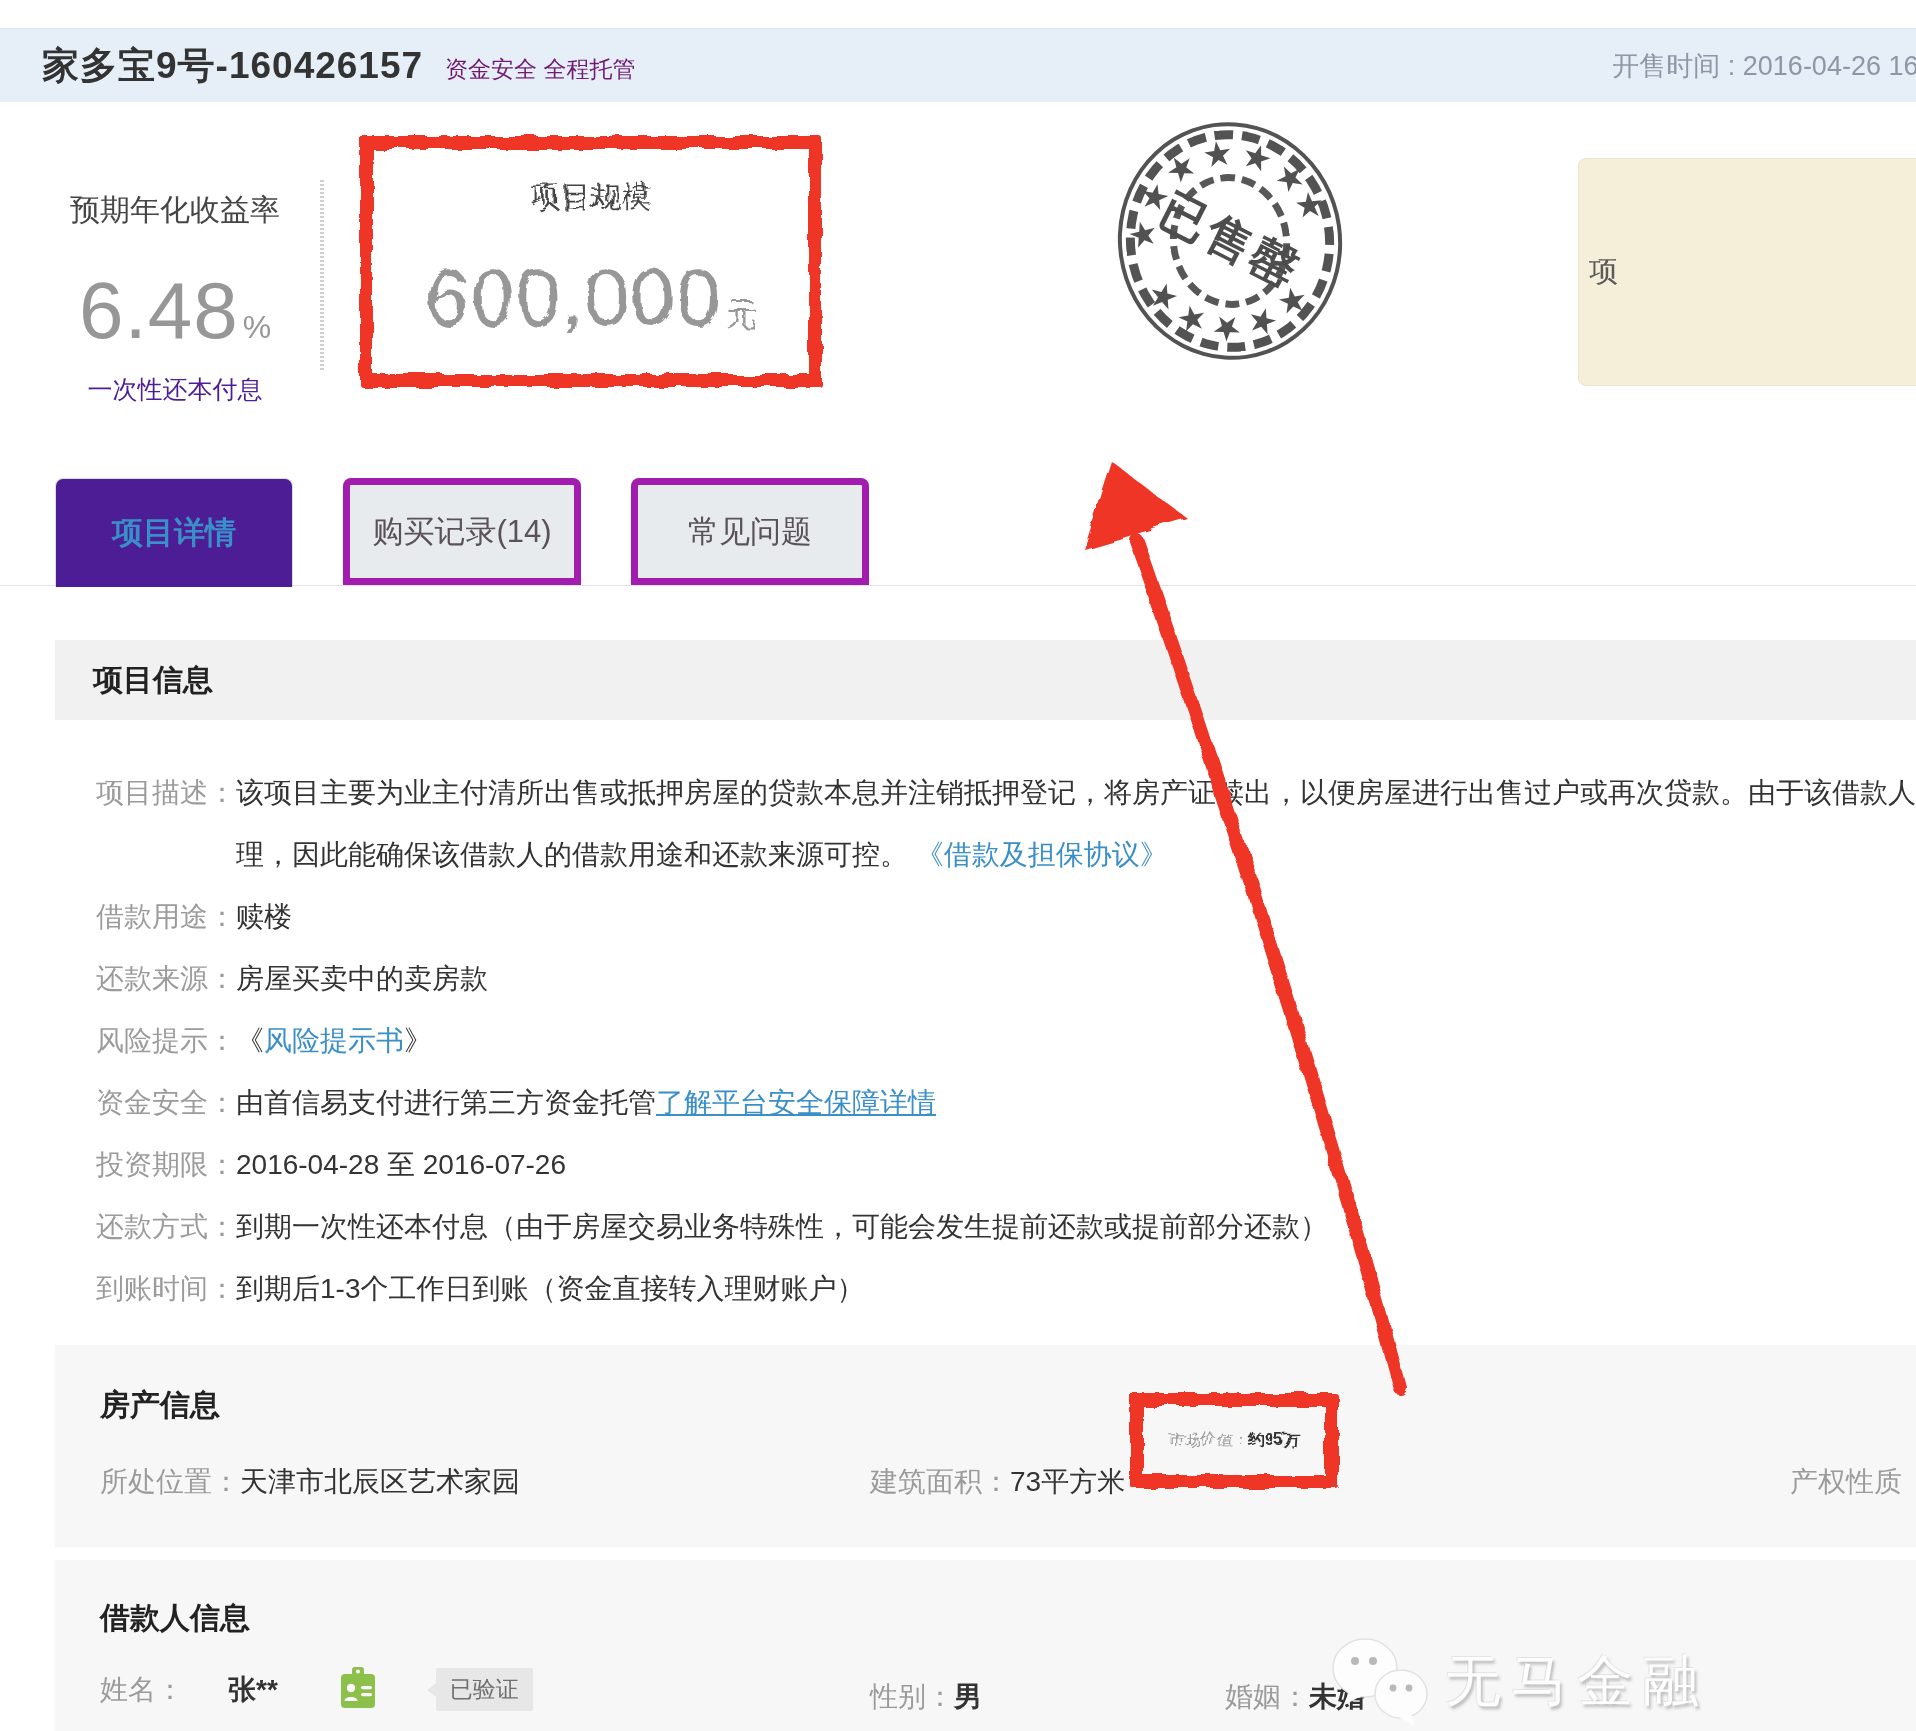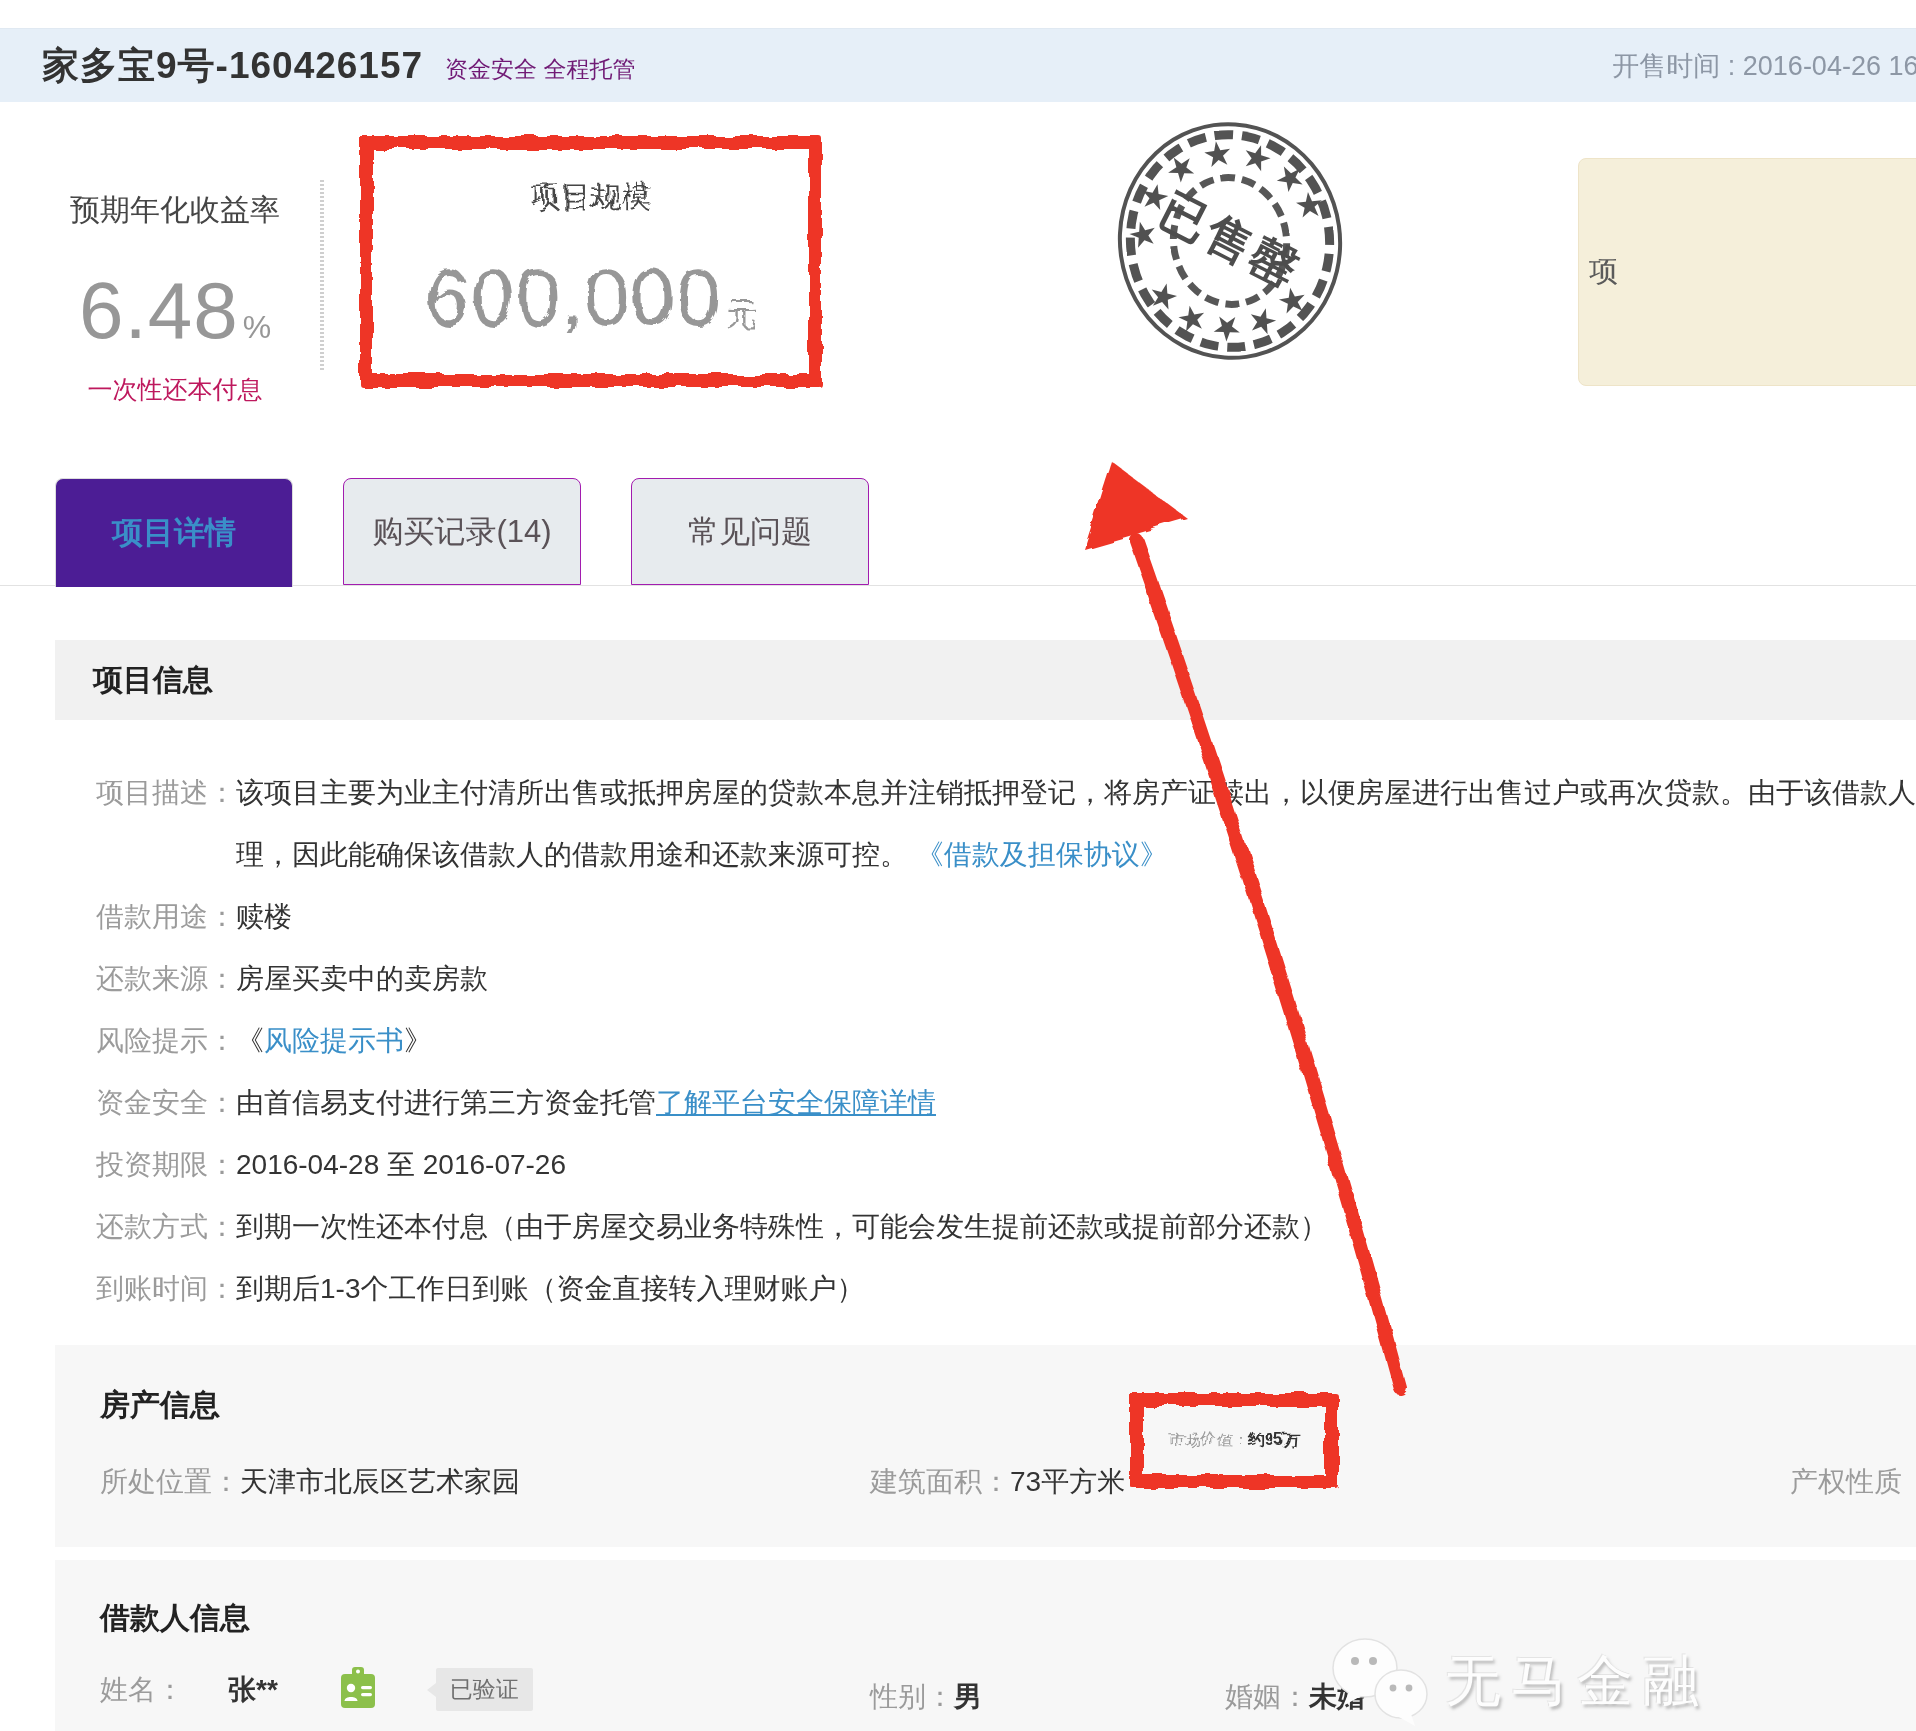--- a/index.html
+++ b/index.html
@@ -25,7 +25,7 @@
   .stat-value-row { margin-top:34px; color:#979797; display:flex; align-items:baseline; }
   .stat-value { font-size:80px; letter-spacing:1px; }
   .stat-unit { font-size:32px; margin-left:4px; }
-  .stat-note { margin-top:16px; font-size:25px; color:#be185d; }
+  .stat-note { margin-top:16px; font-size:25px; color:#4c1d95; }
   .vdivider { width:0; border-left:2px dotted #cfcfcf; height:190px; margin-top:28px; }
   .stat-boxed-wrap { margin-left:36px; position:relative; top:-16px; }
   .red-box { border:13px solid #ee3527; border-radius:3px; }

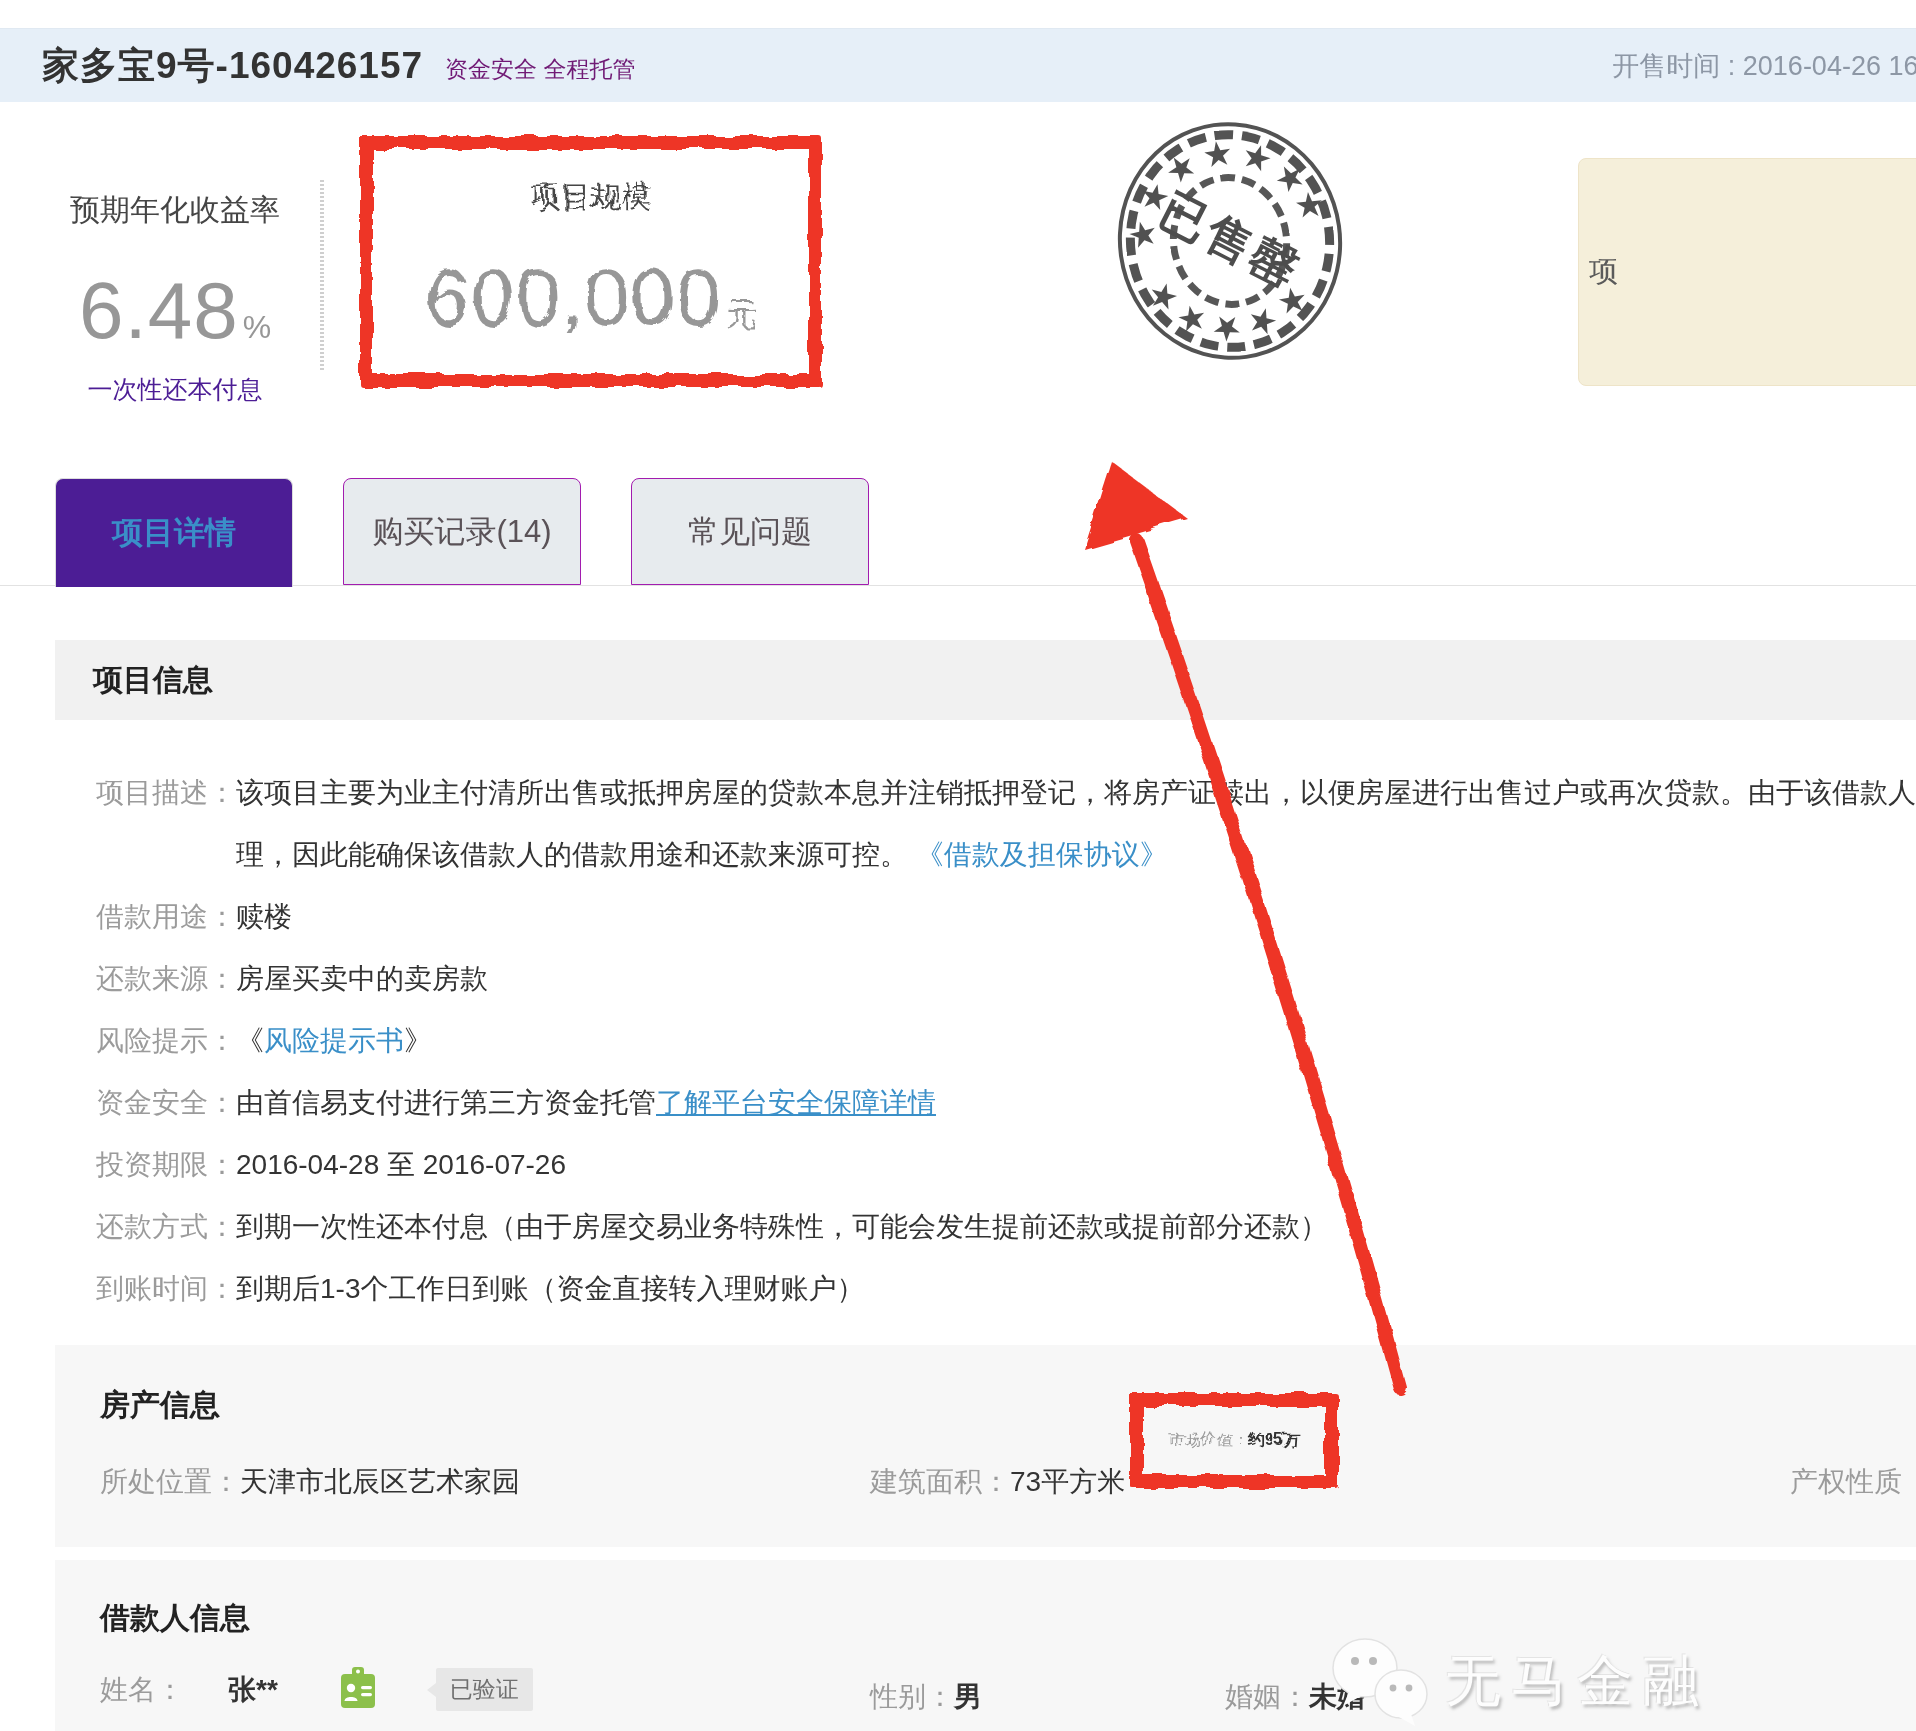--- a/index.html
+++ b/index.html
@@ -54,7 +54,7 @@
     font-size:31px; border-radius:8px 8px 0 0; margin-right:50px; cursor:pointer; }
   .tab.active { background:#4c1d95; border:1px solid #ddd; border-bottom:none; color:#3a8fc8;
     font-weight:bold; height:109px; position:relative; z-index:2; }
-  .tab.inactive { background:#e7ebee; border:1px solid #a21caf; color:#5a5257; }
+  .tab.inactive { background:#e7ebee; border:7px solid #a21caf; color:#5a5257; }
 
   
   .section-band { position:absolute; left:55px; top:640px; width:1885px; height:80px;

